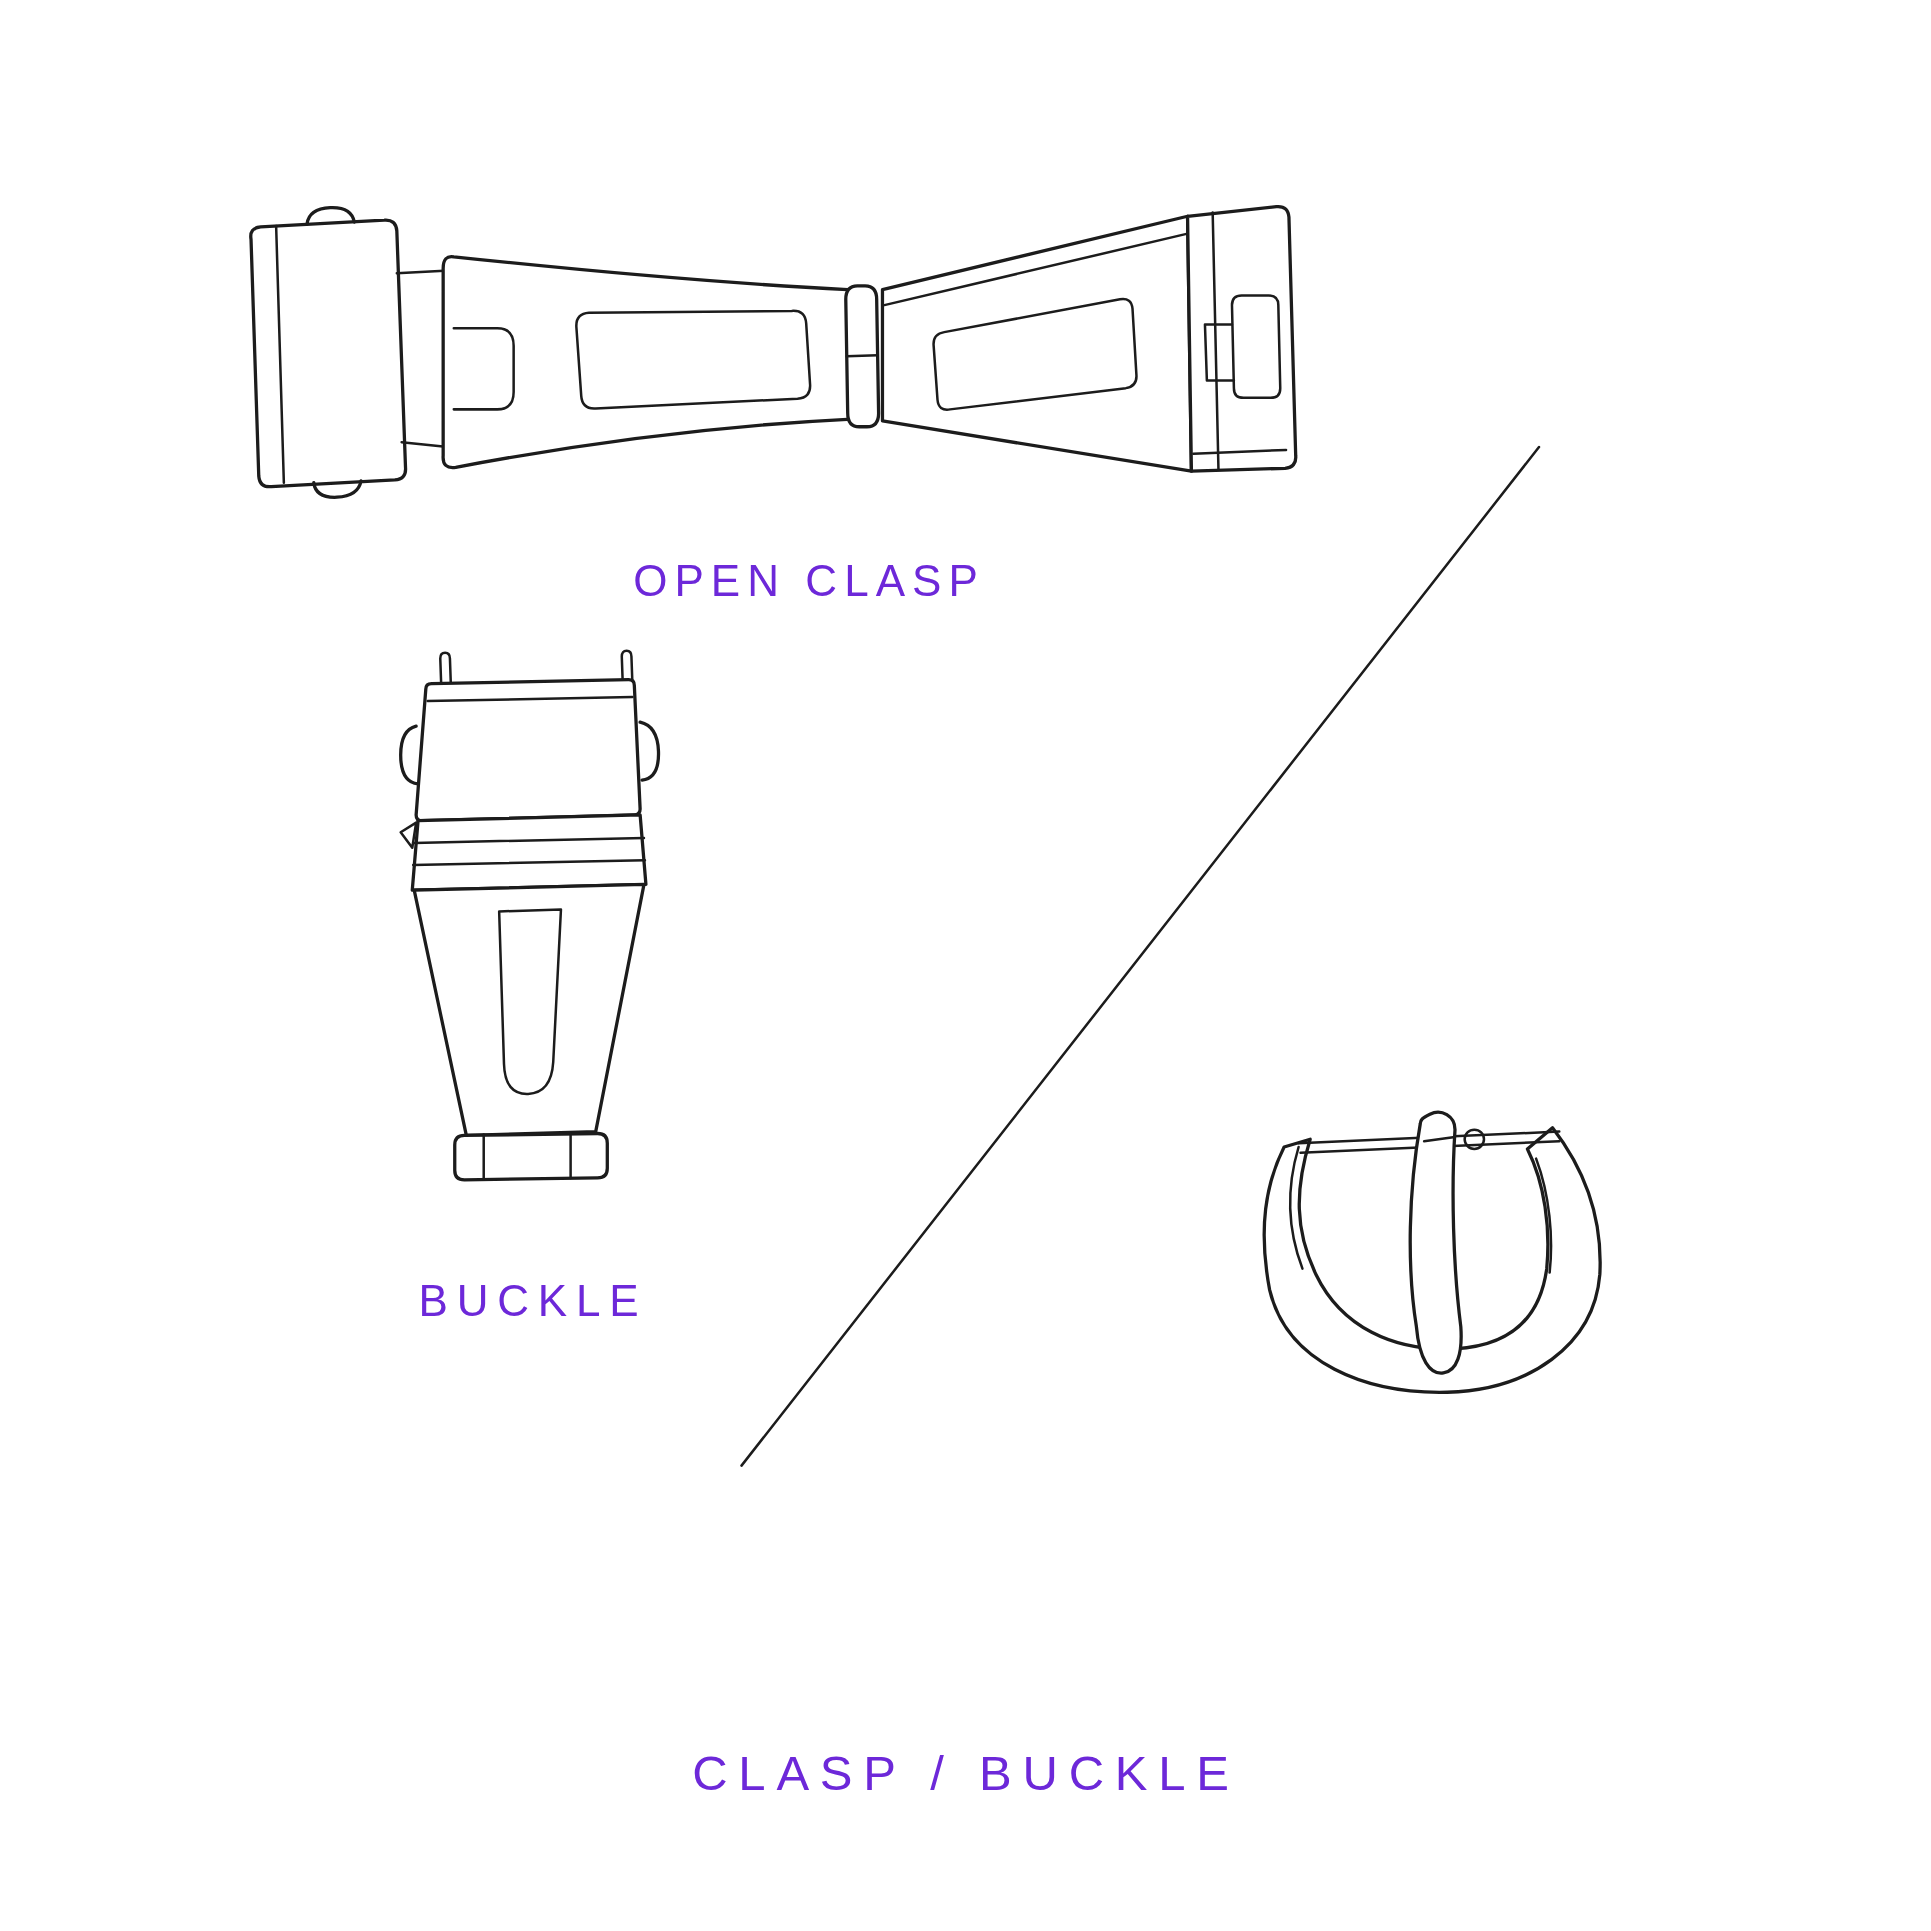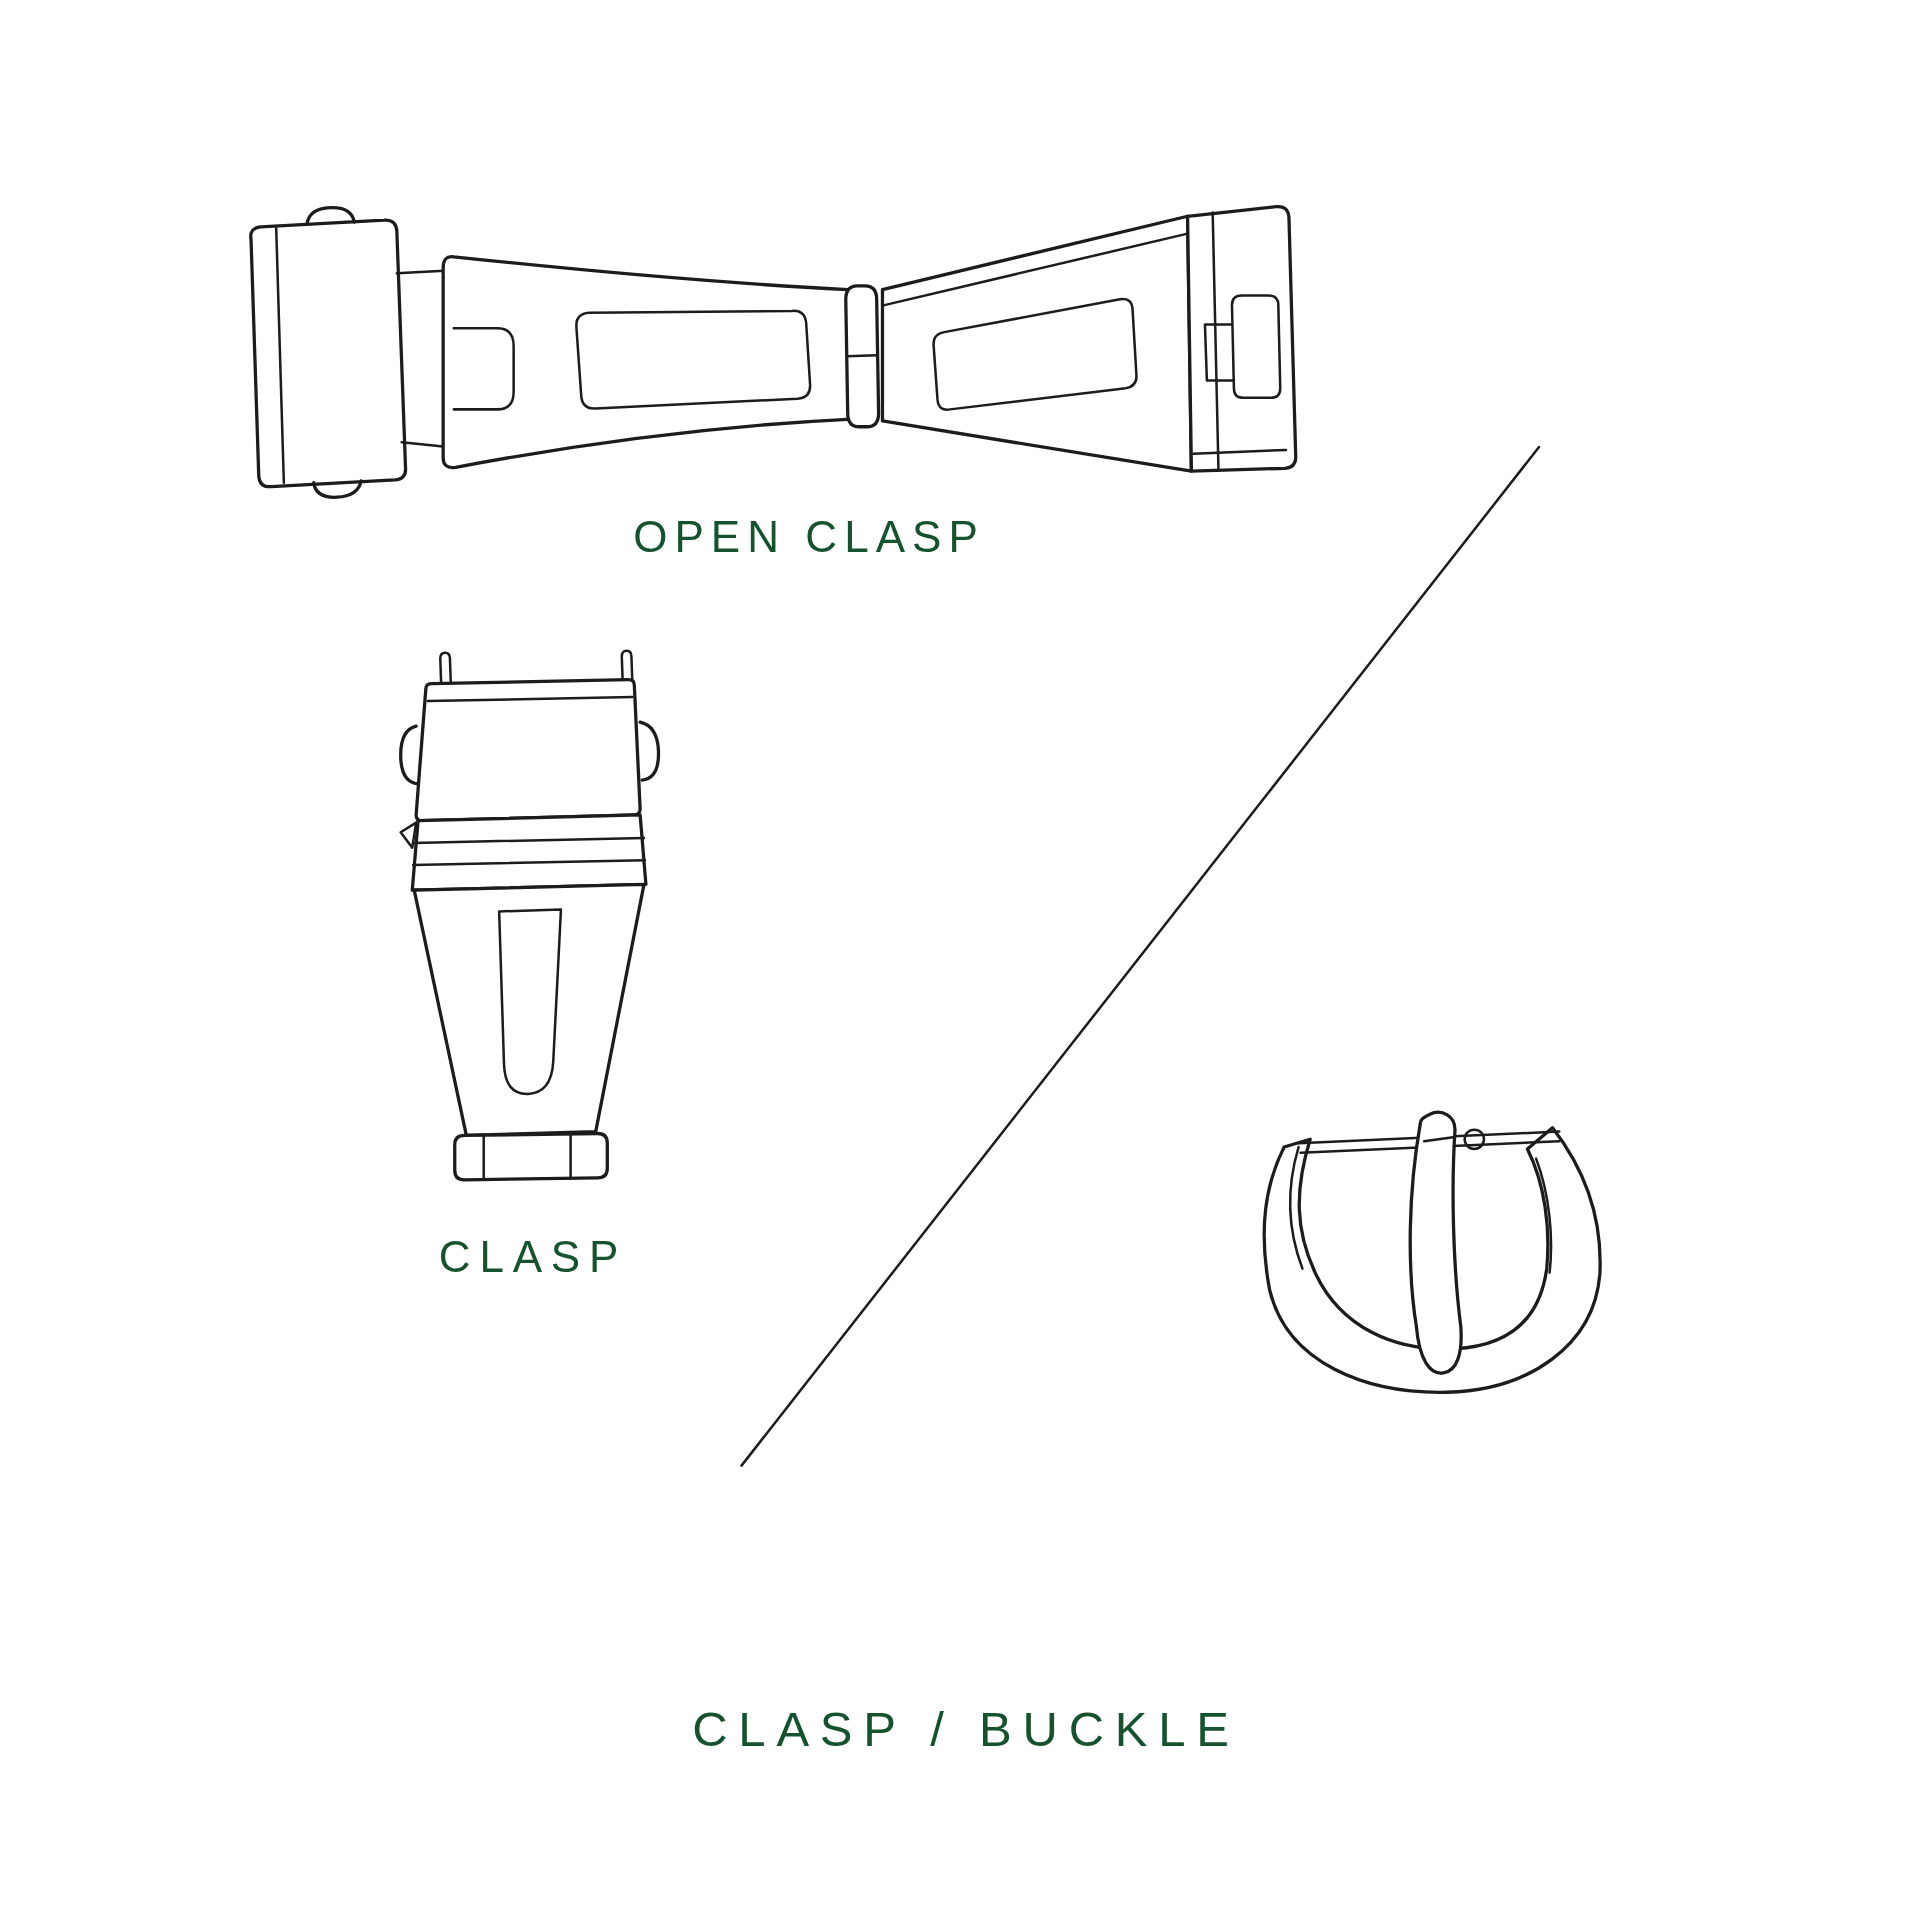--- a/index.html
+++ b/index.html
@@ -14,9 +14,10 @@
   .label{
     position:absolute;
     transform:translateX(-50%);
-    color:#14532d;
+    color:#6d28d9;
     white-space:nowrap;
     font-weight:400;
+    margin-top:44px;
   }
   .caption{
     font-size:44px;

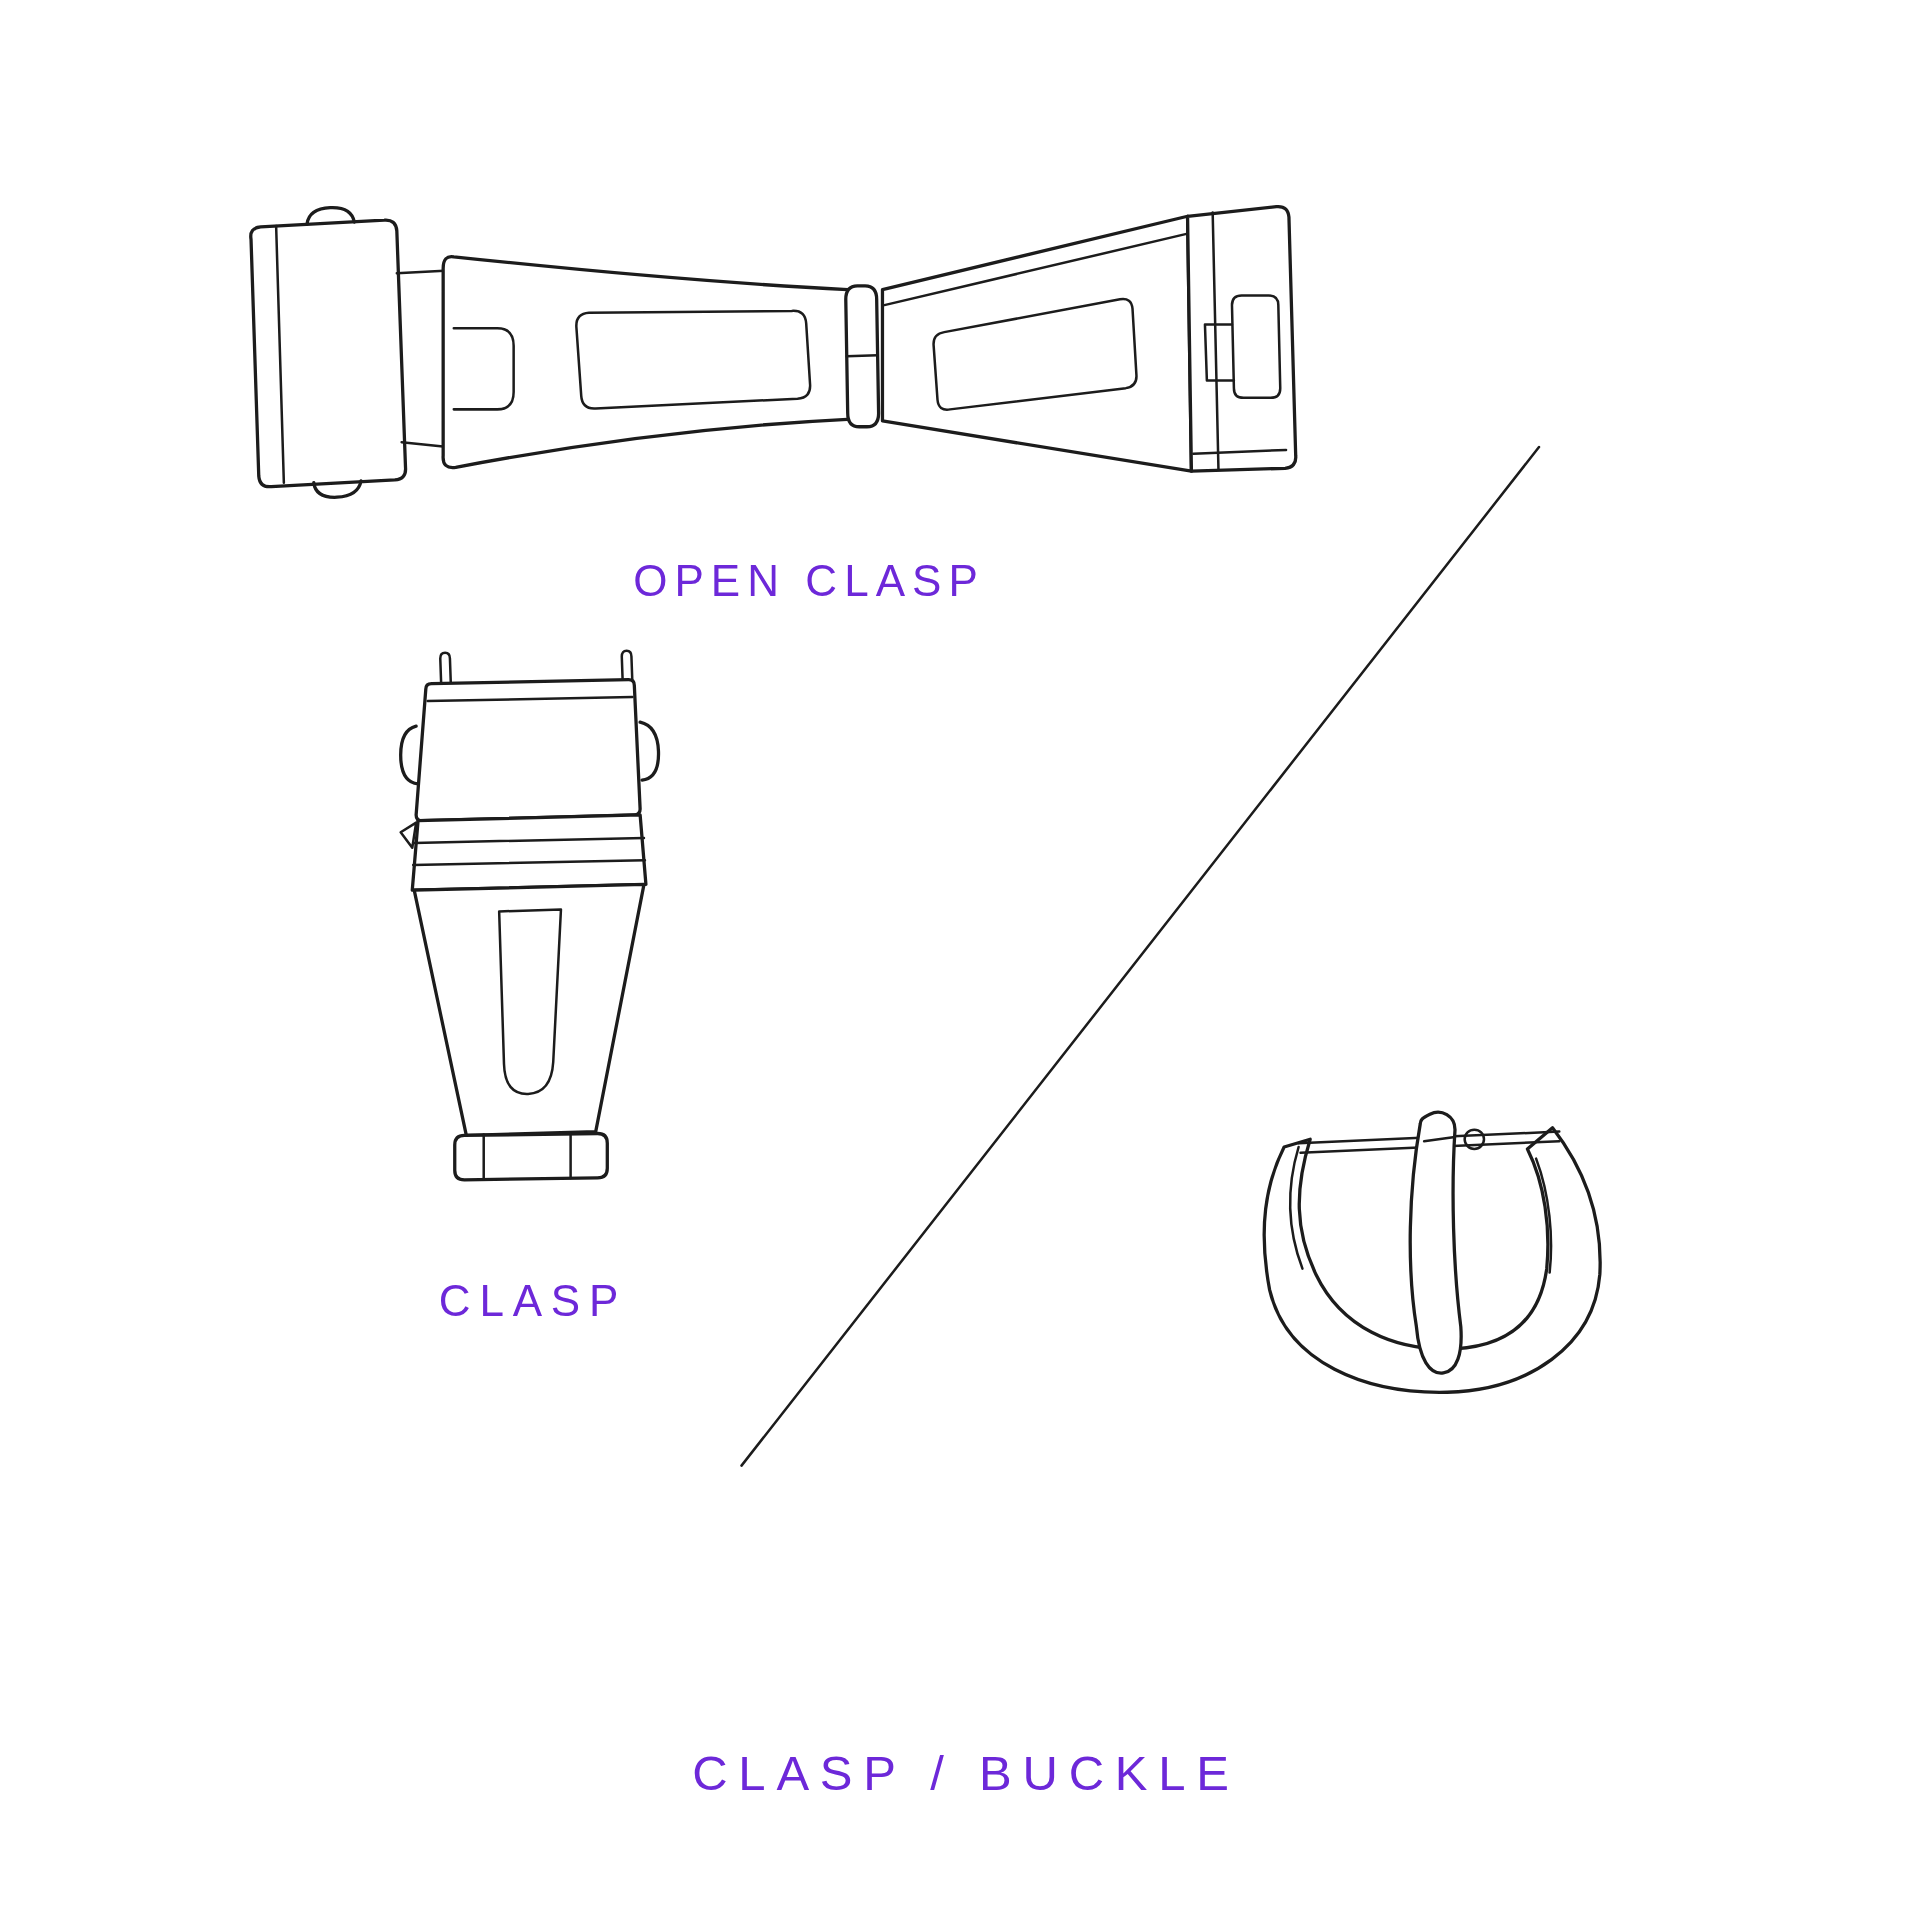--- a/index.html
+++ b/index.html
@@ -117,7 +117,7 @@
 
   <div class="label caption" id="open-clasp-label">OPEN CLASP</div>
 
-  <div class="label caption" id="closed-label">CLASP</div>
+  <div class="label caption" id="closed-label">BUCKLE</div>
 
   <div class="label" id="diagram-title">CLASP / BUCKLE</div>
 

